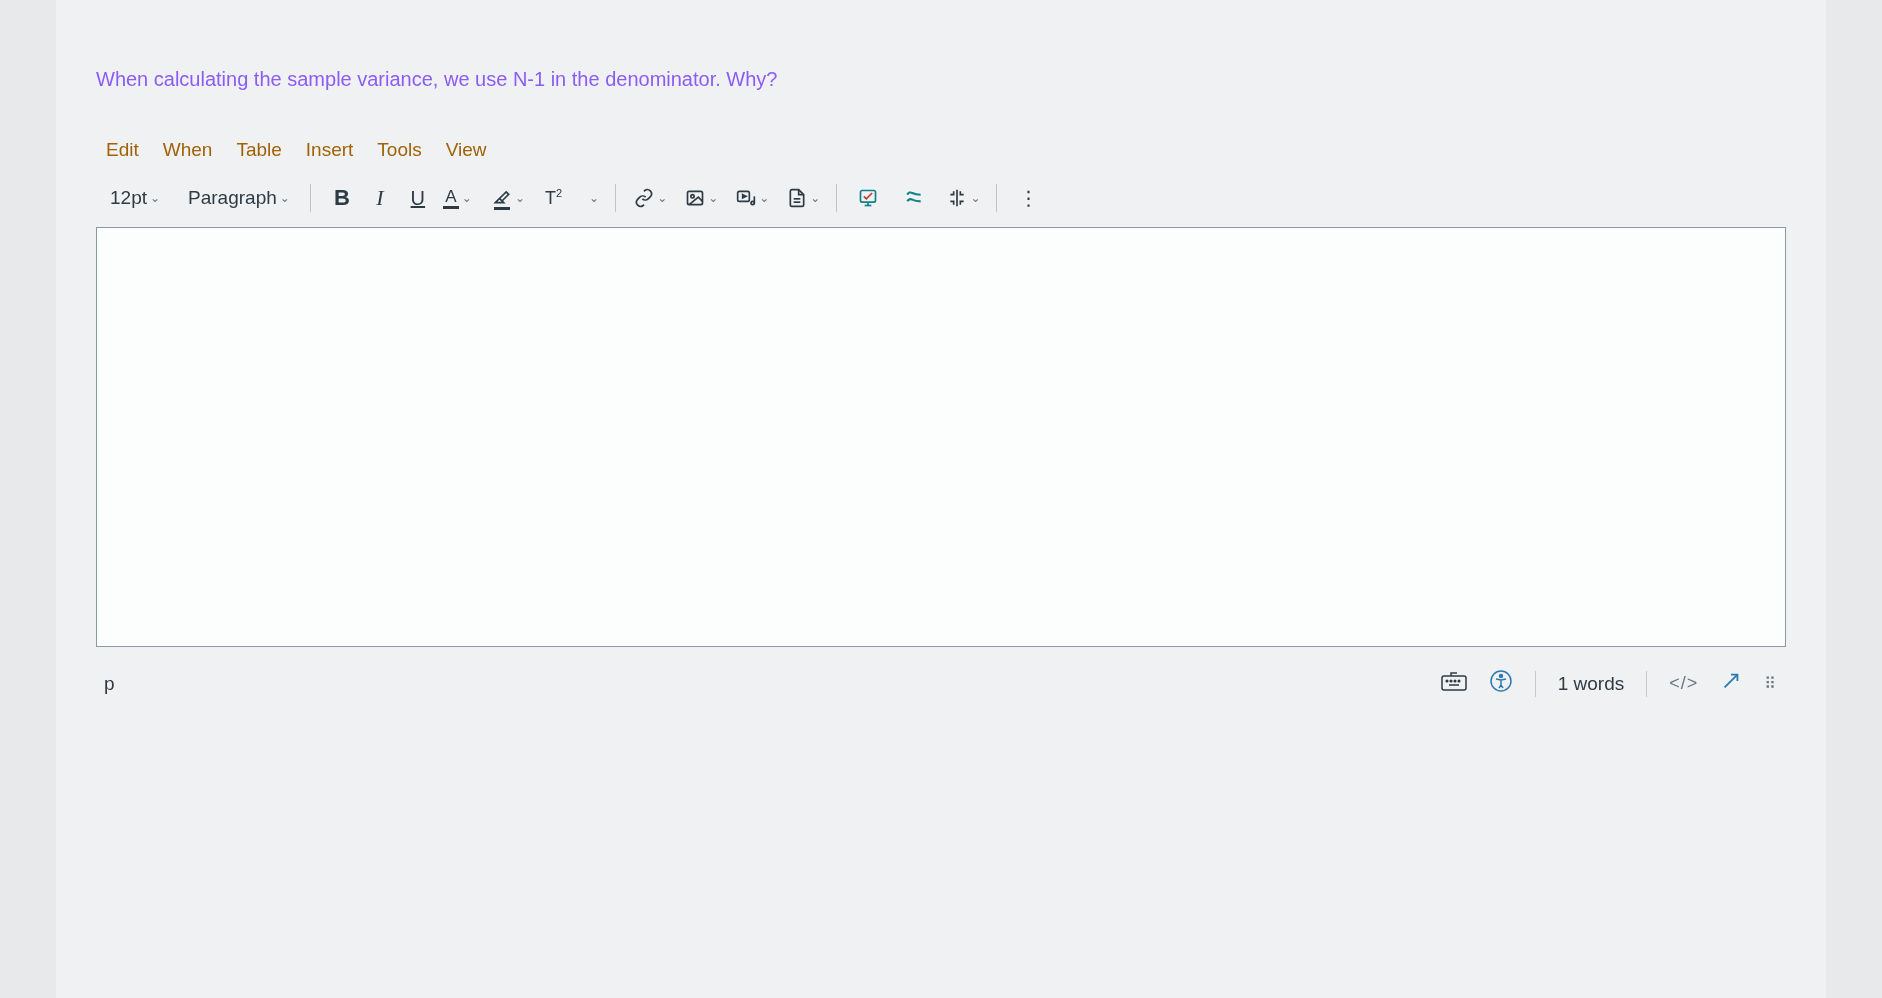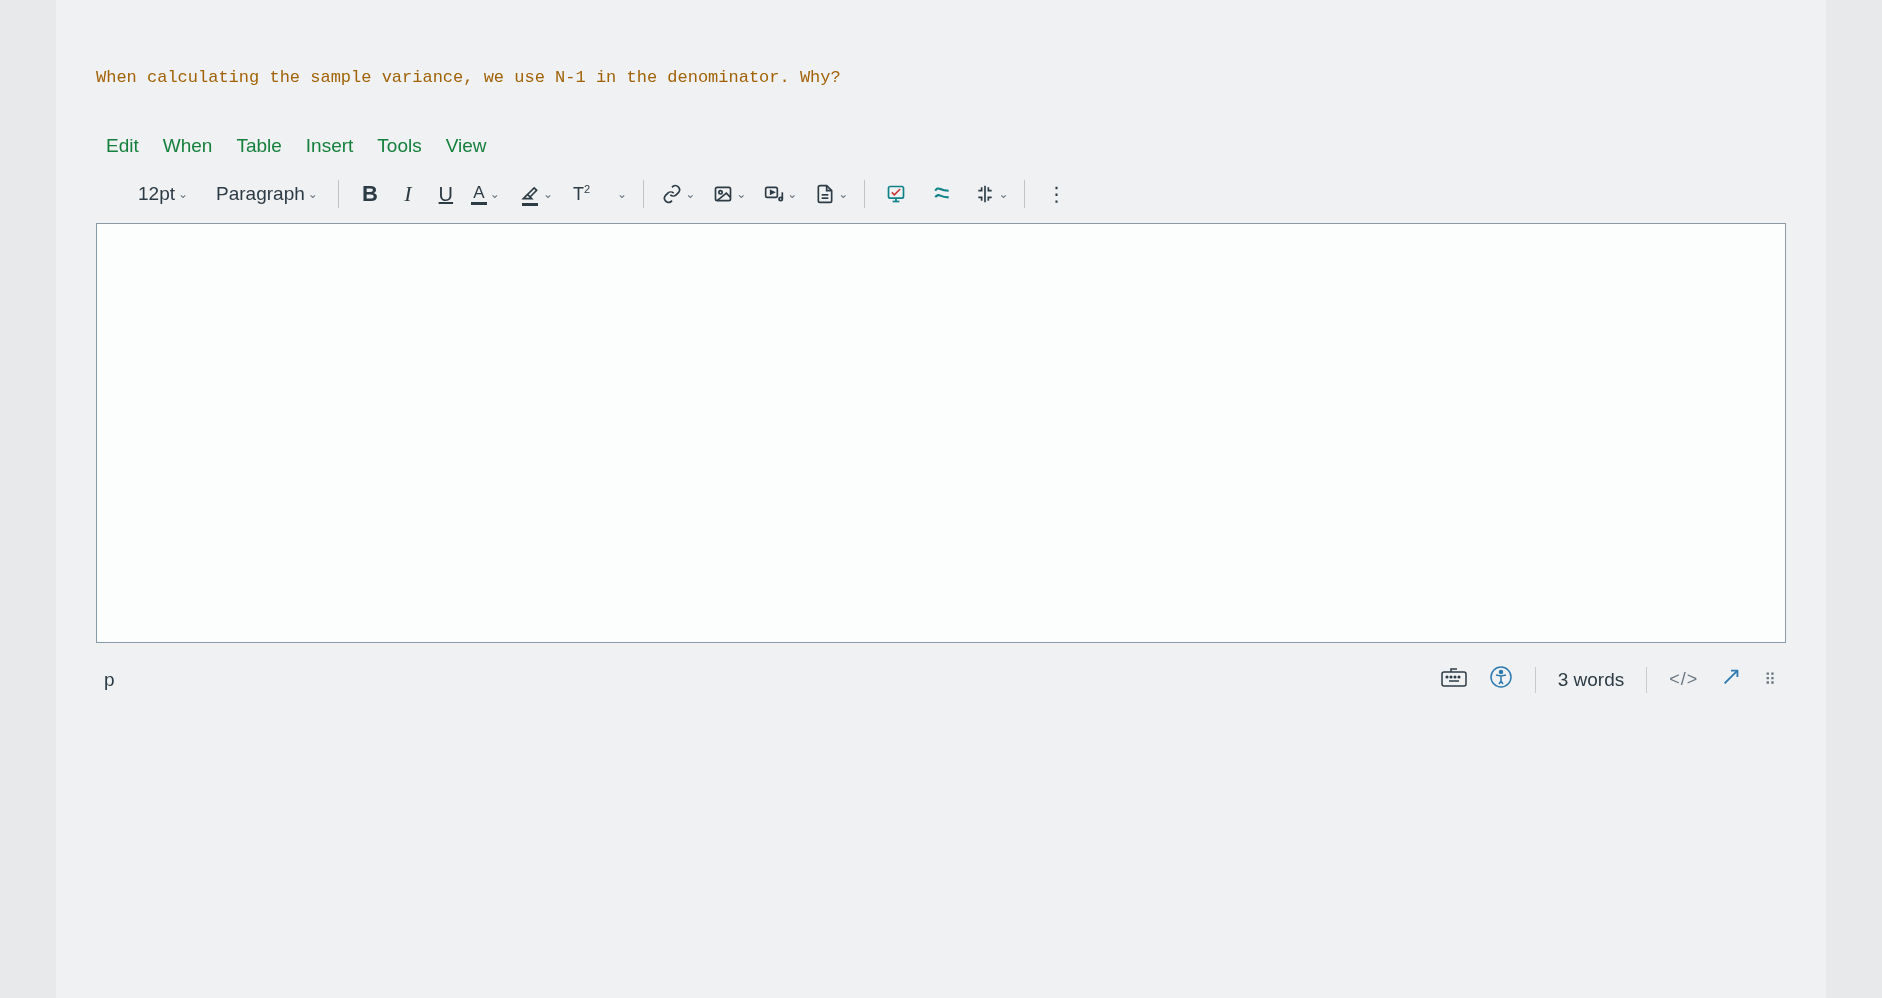--- a/index.html
+++ b/index.html
@@ -17,11 +17,10 @@
   min-height: 998px;
 }
 .question-text {
-  font-size: 17px;
-  color: #a16207;
+  font-size: 20px;
+  color: #8b5cf6;
   padding: 28px 40px 40px 40px;
   font-weight: 400;
-  font-family: Liberation Mono, monospace;
 }
 .editor-wrap {
   padding: 0 40px;

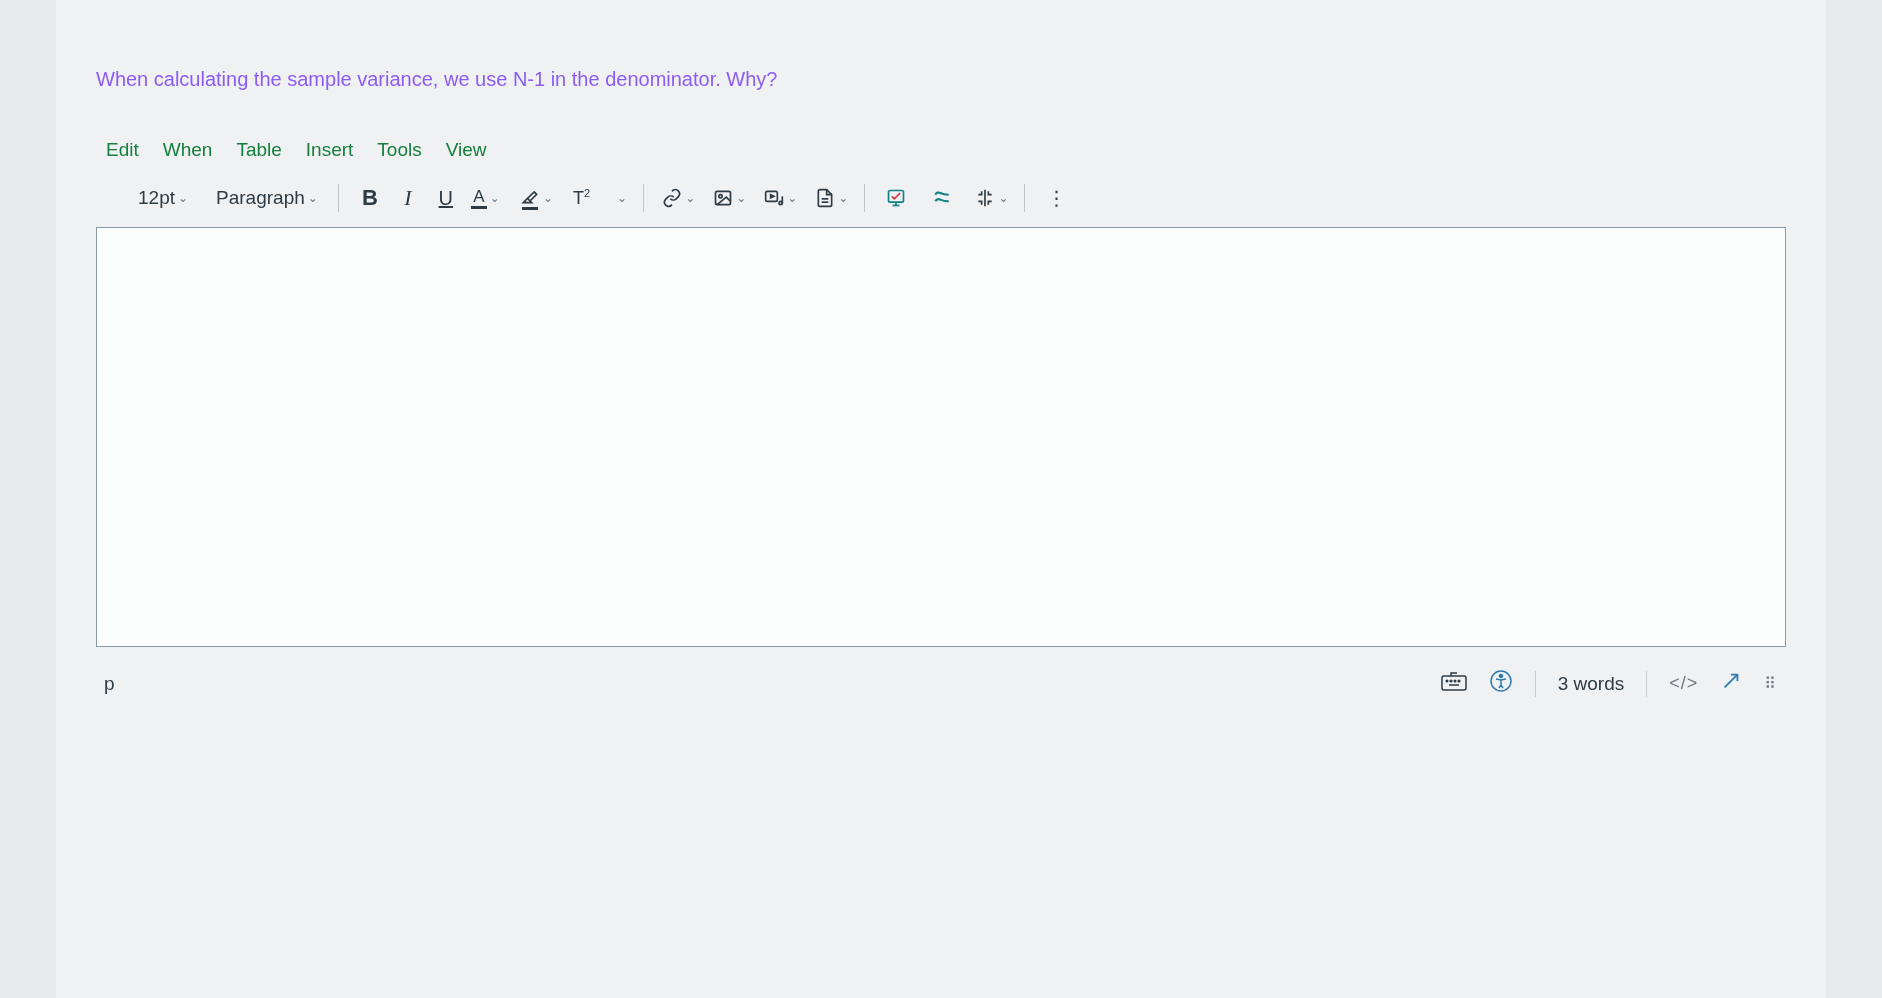--- a/index.html
+++ b/index.html
@@ -30,7 +30,7 @@
   gap: 24px;
   padding: 8px 10px 14px 10px;
   font-size: 19px;
-  color: #15803d;
+  color: #a16207;
 }
 .menubar span { cursor: pointer; }
 .toolbar {

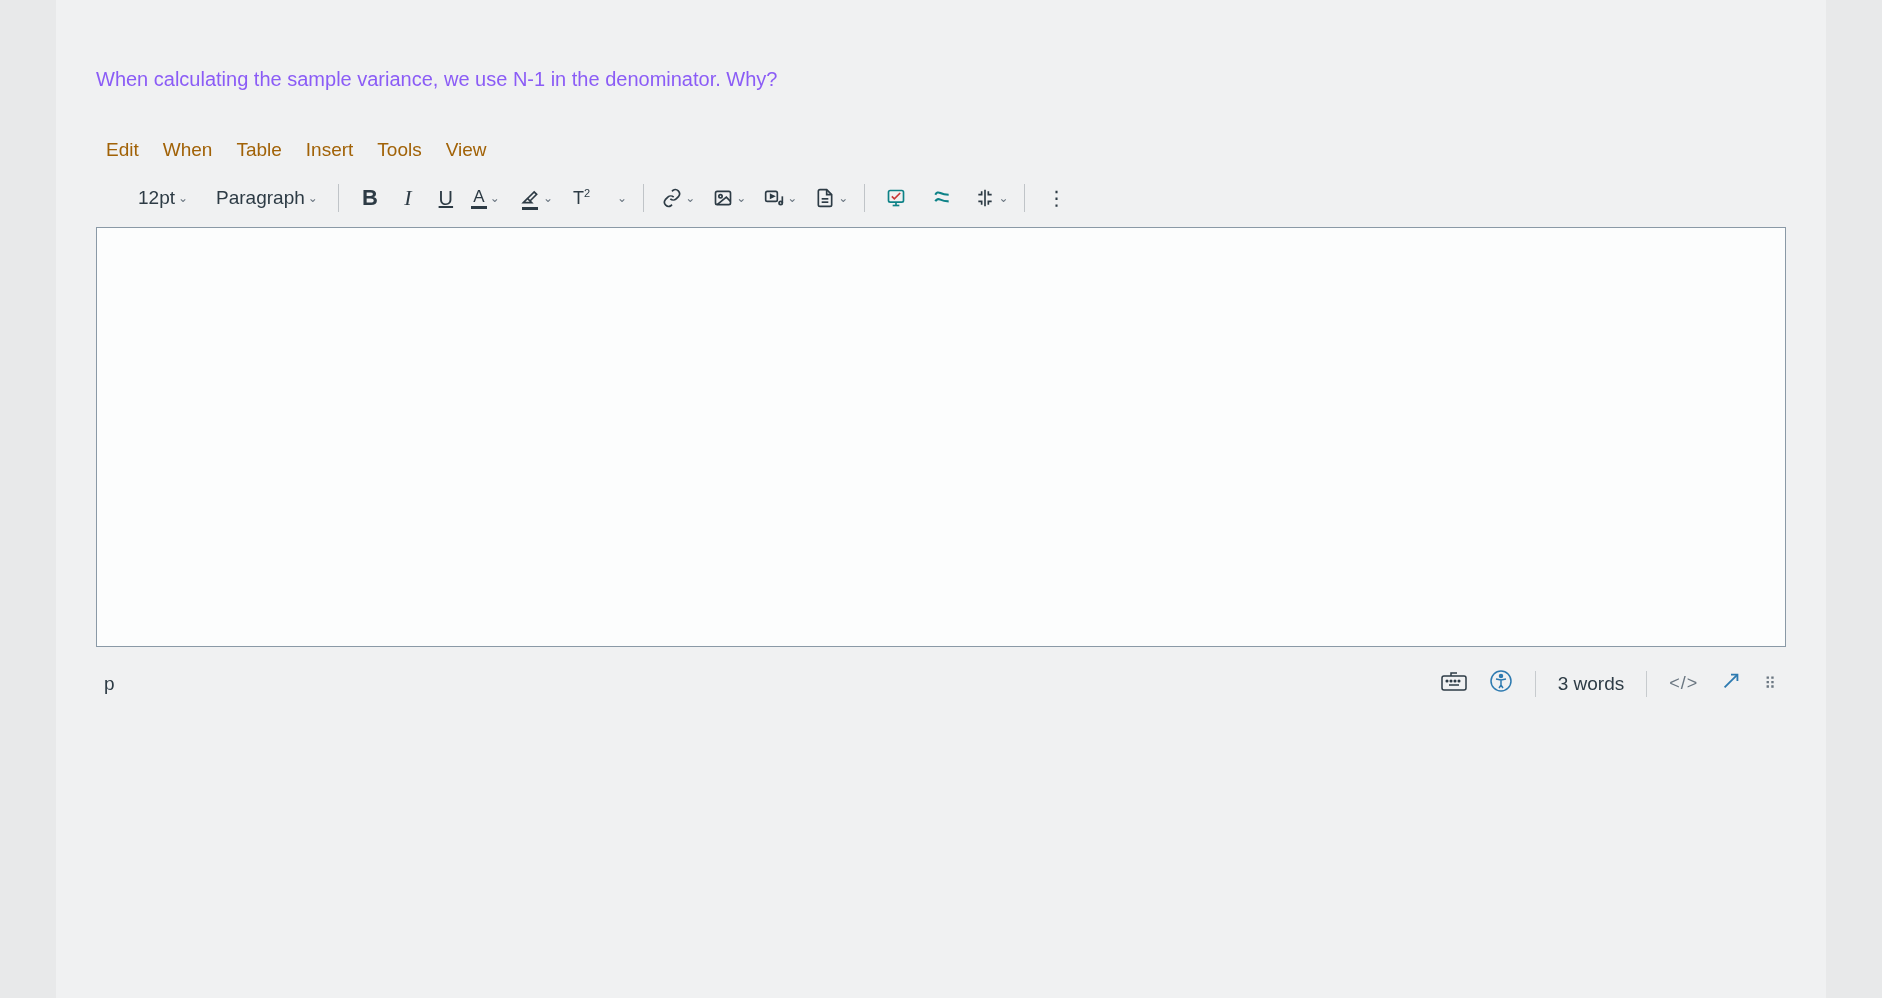--- a/index.html
+++ b/index.html
@@ -68,7 +68,6 @@
   align-items: center;
   cursor: pointer;
   padding: 0 6px;
-  margin-left: 28px;
 }
 .bold { font-weight: 700; font-size: 22px; }
 .italic { font-style: italic; font-family: Georgia, serif; font-size: 22px; }

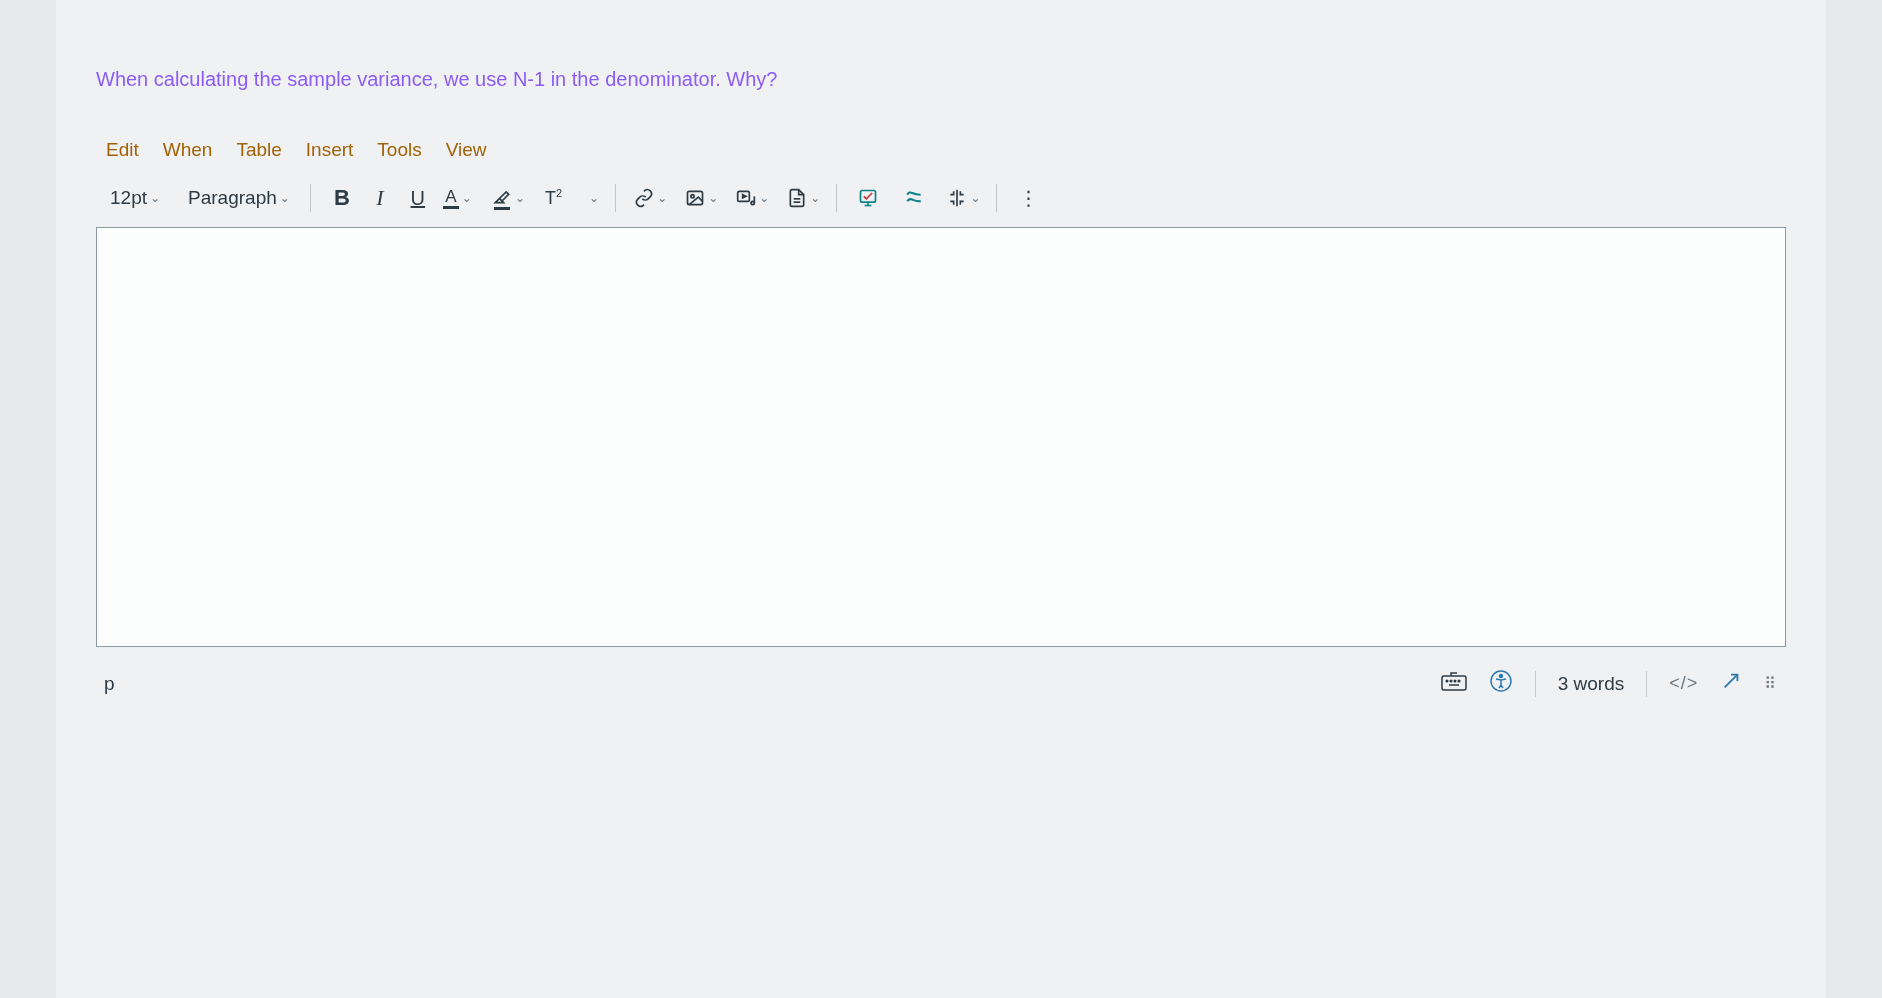--- a/index.html
+++ b/index.html
@@ -266,7 +266,7 @@
             </svg>
         </span>
         <span class="sep2"></span>
-        <span>3 words</span>
+        <span>1 words</span>
         <span class="sep2"></span>
         <span class="html-view">&lt;/&gt;</span>
         <span class="fullscreen-icon">

